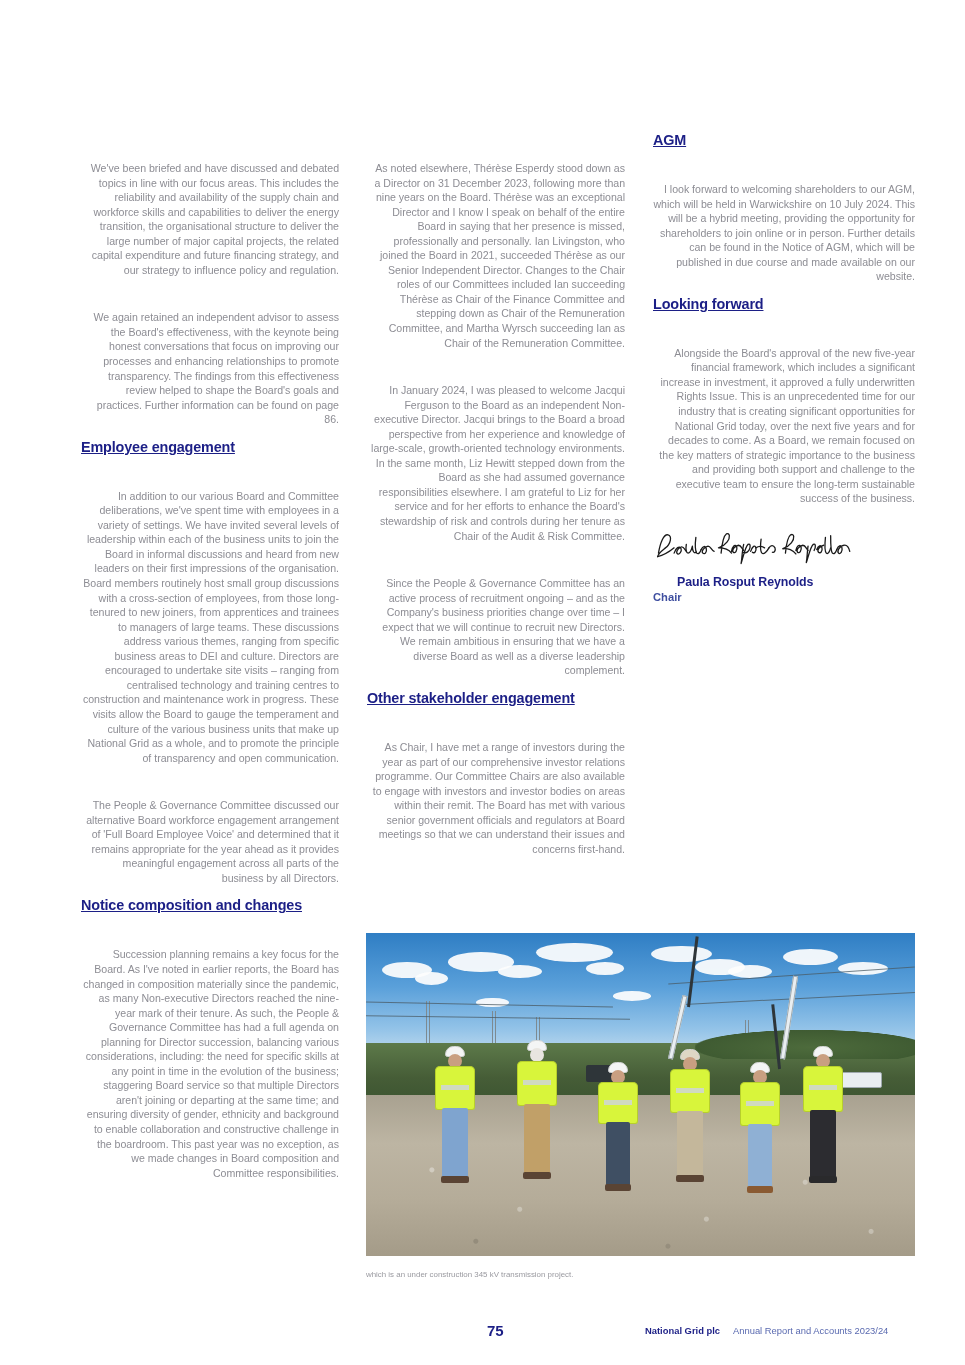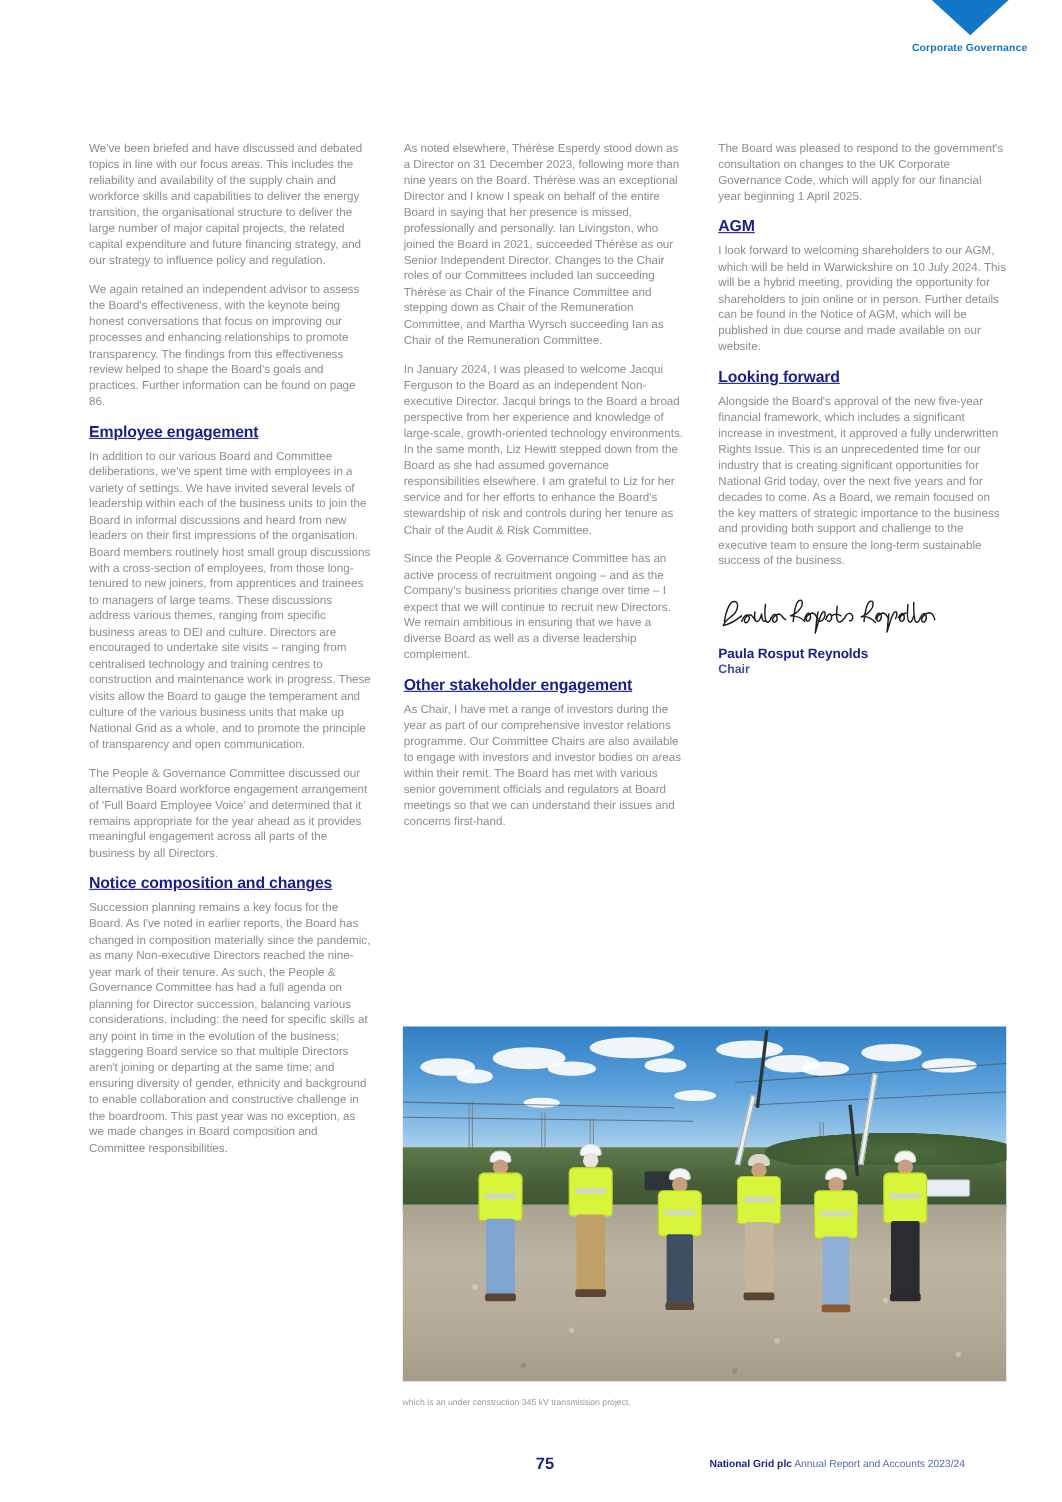--- a/index.html
+++ b/index.html
@@ -155,10 +155,6 @@
 
 <div class="page">
 
-  <div class="header-tab">
-    <div class="tri"></div>
-    <div class="header-tab-label">Corporate Governance</div>
-  </div>
 
   <div class="cols">
 

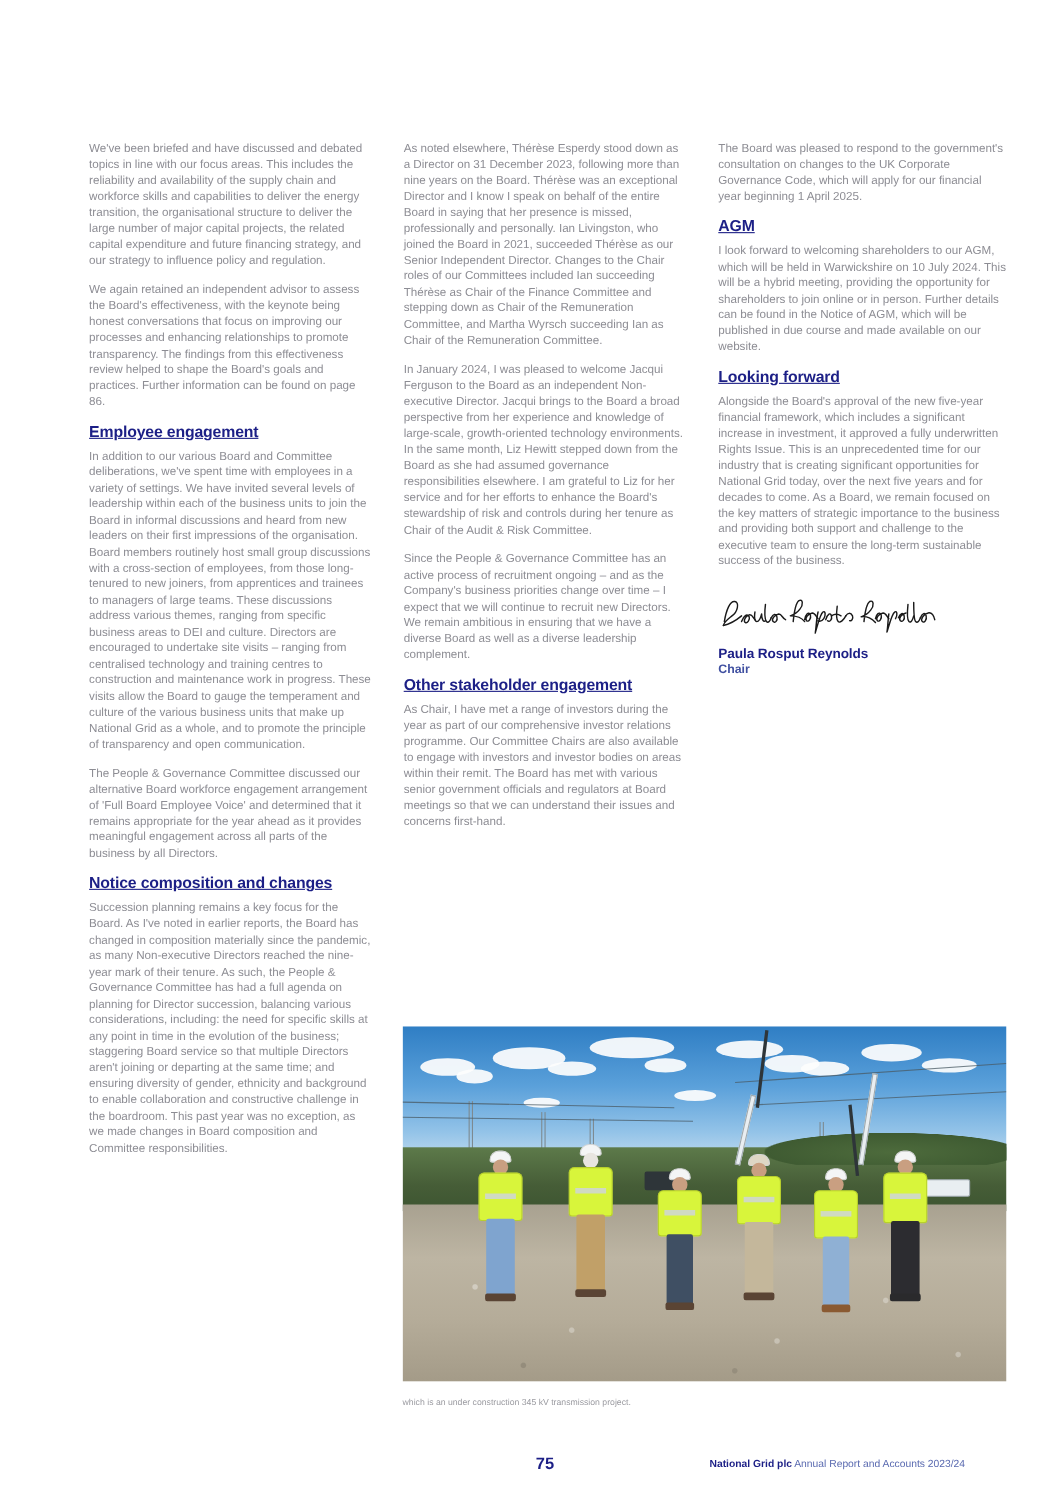--- a/index.html
+++ b/index.html
@@ -42,8 +42,9 @@
     line-height: 14.55px;
     color: #8d8d94;
     margin-bottom: 12px;
-    text-align: left;
+    text-align: right;
     letter-spacing: -0.02px;
+    margin-top: 33px;
   }
   p.body:last-child { margin-bottom: 0; }
 

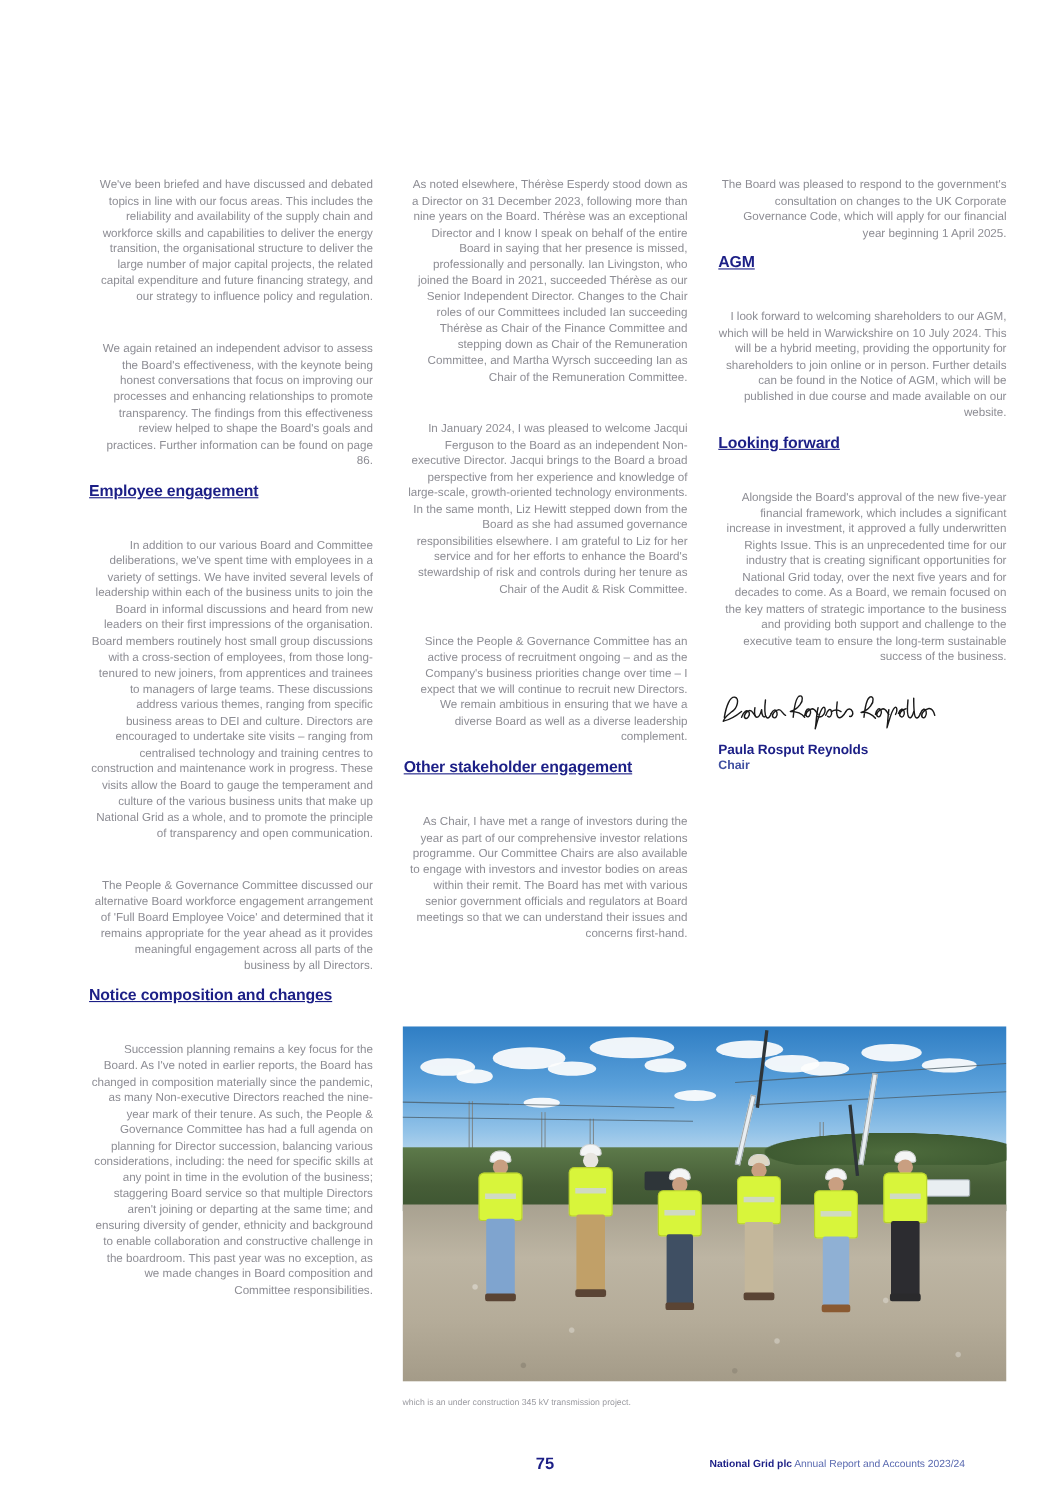--- a/index.html
+++ b/index.html
@@ -181,7 +181,6 @@
     </div>
 
     <div class="col col-3">
-      <p class="body">The Board was pleased to respond to the government's consultation on changes to the UK Corporate Governance Code, which will apply for our financial year beginning 1 April 2025.</p>
 
       <h2 class="sec">AGM</h2>
       <p class="body">I look forward to welcoming shareholders to our AGM, which will be held in Warwickshire on 10 July 2024. This will be a hybrid meeting, providing the opportunity for shareholders to join online or in person. Further details can be found in the Notice of AGM, which will be published in due course and made available on our website.</p>

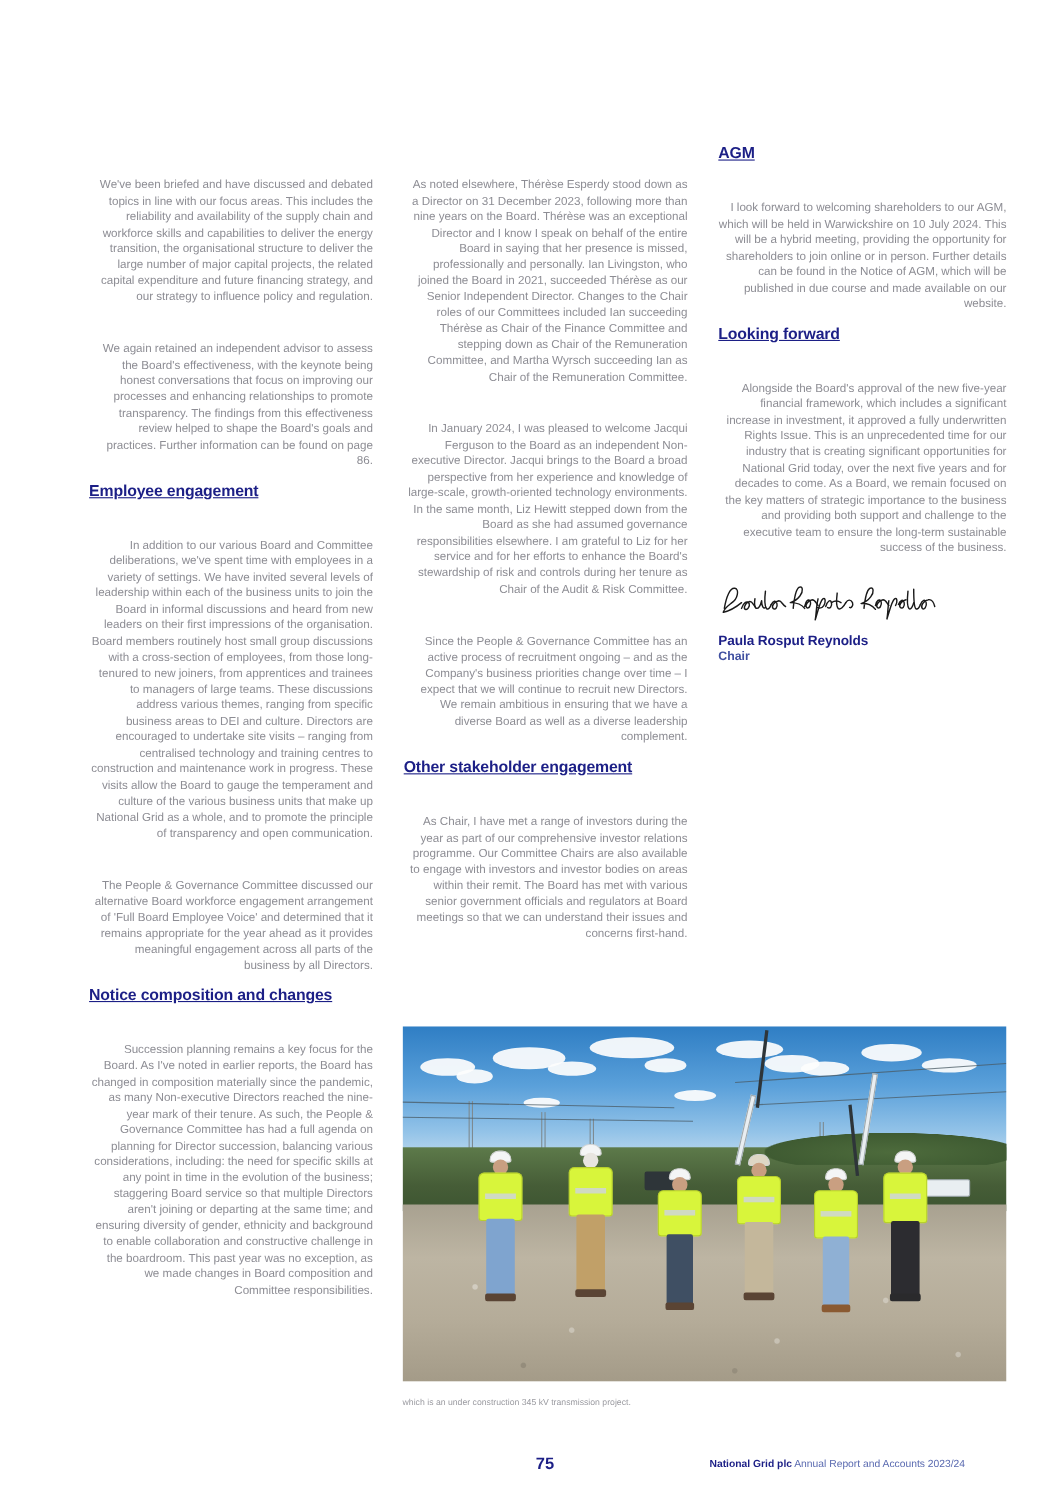--- a/index.html
+++ b/index.html
@@ -63,7 +63,7 @@
   .sig-svg { display:block; width: 200px; height: 42px; margin-left: 2px; }
   .sig-name {
     font-size: 12.4px; font-weight: bold; color: #1c1f86;
-    margin-top: 7px; letter-spacing: -0.1px;
+    margin-top: 7px; letter-spacing: -0.1px; margin-left: 24px;
   }
   .sig-role {
     font-size: 11.2px; color: #3f4fa0; margin-top: 2px; font-weight: bold;

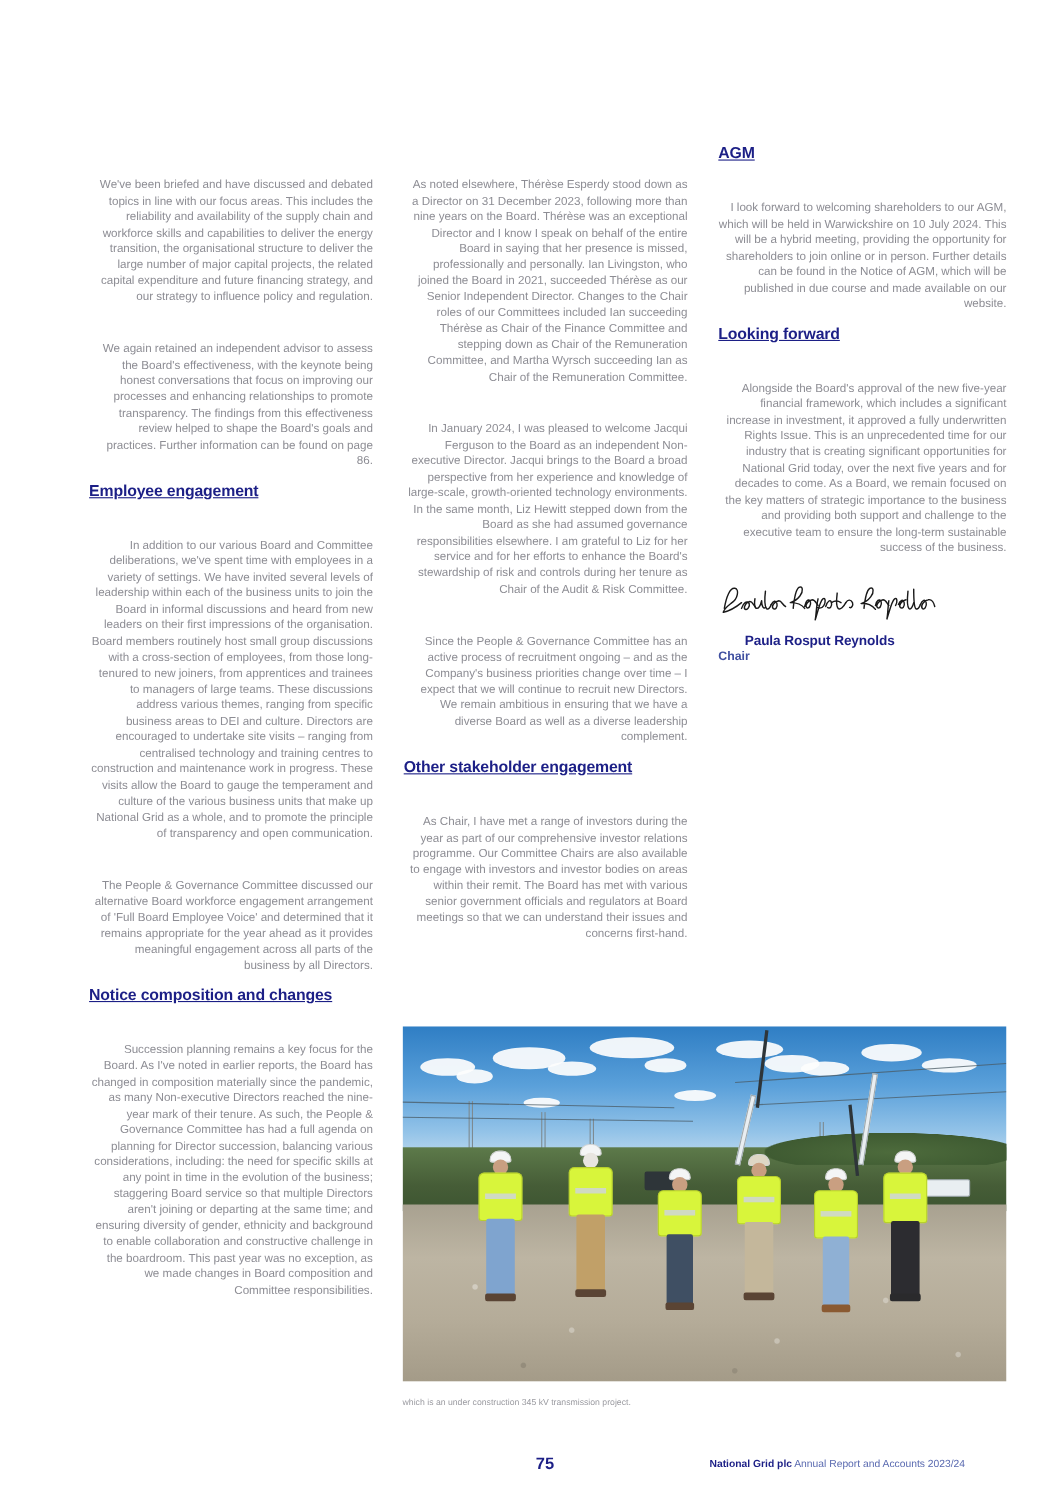--- a/index.html
+++ b/index.html
@@ -145,7 +145,7 @@
   }
   .footer-right {
     position:absolute; left:645px; bottom:3px;
-    display:flex; align-items:center; gap:2px;
+    display:flex; align-items:center; gap:13px;
     font-size: 9.4px;
   }
   .brand { font-weight:bold; color:#1c1f86; }

